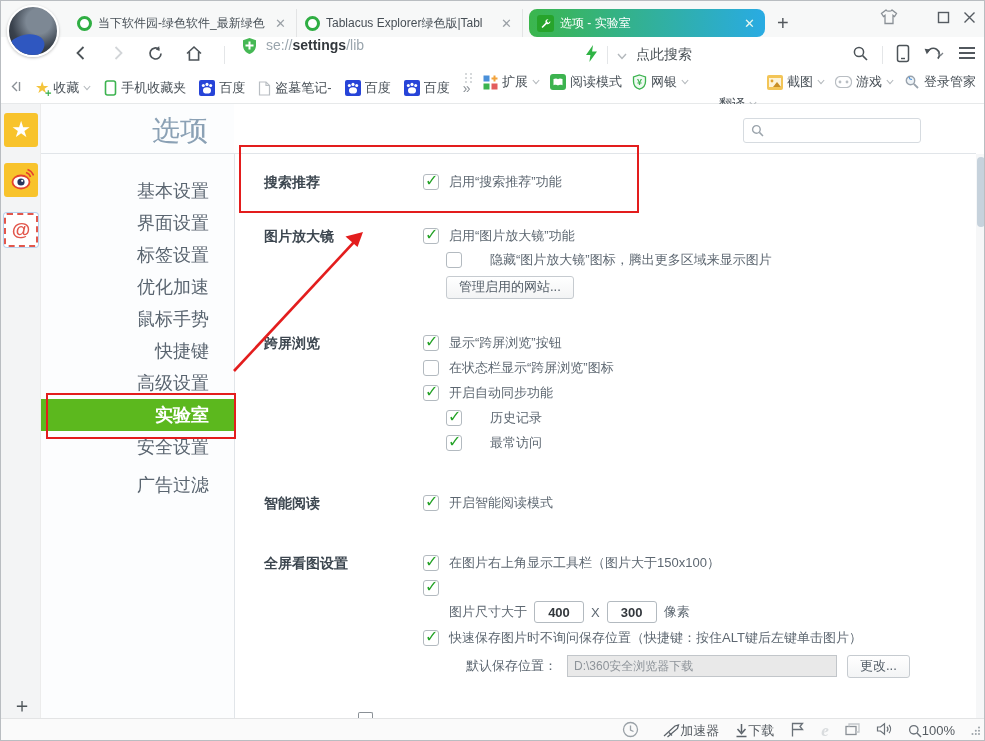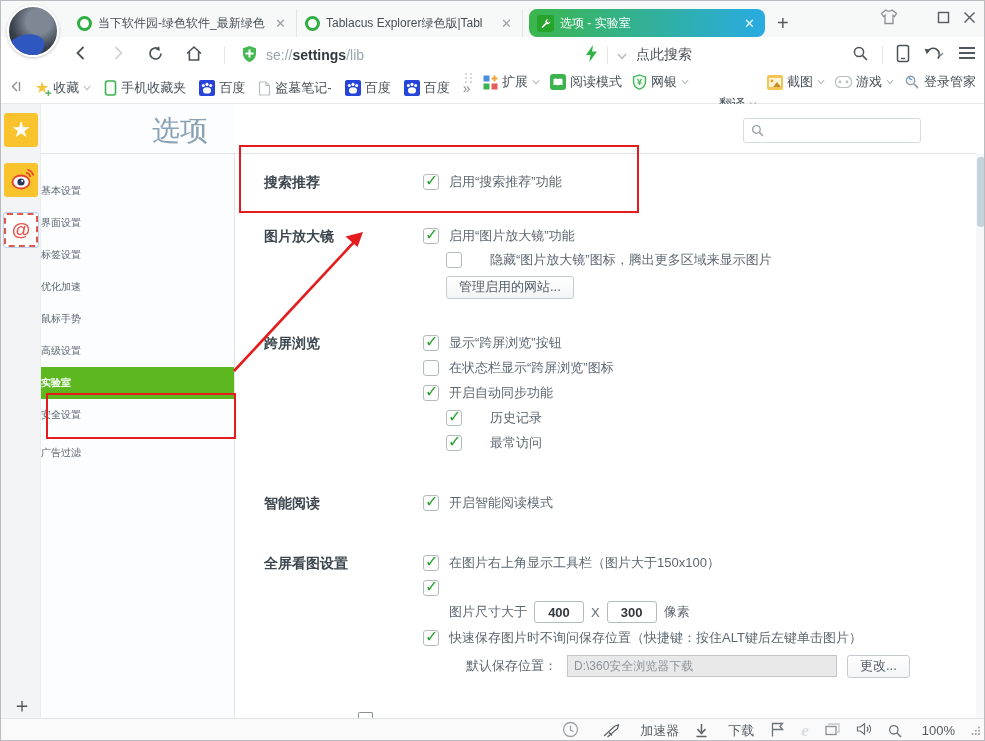--- a/index.html
+++ b/index.html
@@ -29,7 +29,7 @@
   #navbar{position:absolute;left:0;top:36px;width:985px;height:36px;background:#fff;}
   #nav-left{position:absolute;left:72px;top:0;height:36px;display:flex;align-items:center;gap:21px;}
   .vsep{width:1px;height:18px;background:#e4e6e8;}
-  #urlbox{position:absolute;left:240px;top:0;height:36px;display:flex;align-items:center;gap:8px;font-size:14px;}
+  #urlbox{position:absolute;left:240px;top:0;height:36px;display:flex;gap:8px;font-size:14px;}
   .url-dim{color:#9aa5ad;} .url-host{color:#33383d;font-weight:bold;}
   #nav-mid{position:absolute;left:584px;top:0;height:36px;display:flex;align-items:center;gap:9px;font-size:14px;color:#4c5archive358;}
   #search-hint{color:#4c5358;}

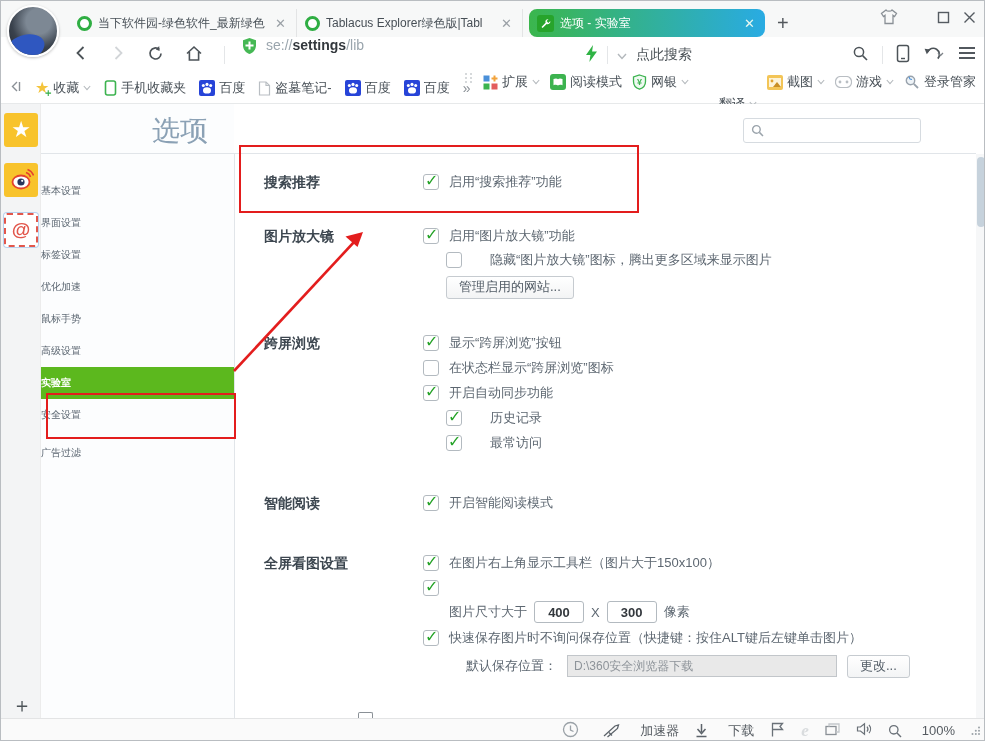--- a/index.html
+++ b/index.html
@@ -61,7 +61,7 @@
   #hline{position:absolute;left:40px;top:49px;width:935px;height:1px;background:#e1e5e9;}
   #vline{position:absolute;left:233px;top:49px;width:1px;height:565px;background:#e1e5e9;}
   #nav-list{position:absolute;left:0;top:71px;width:193px;margin:0;padding:0;list-style:none;}
-  #nav-list li{height:32px;line-height:32px;padding-right:25px;font-size:10px;color:#5a6570;}
+  #nav-list li{height:32px;line-height:32px;text-align:right;padding-right:25px;font-size:18px;color:#5a6570;}
   #nav-list li.gap{margin-top:6px;}
   #nav-list li.active{background:#5cb81e;color:#fff;font-weight:bold;}
 

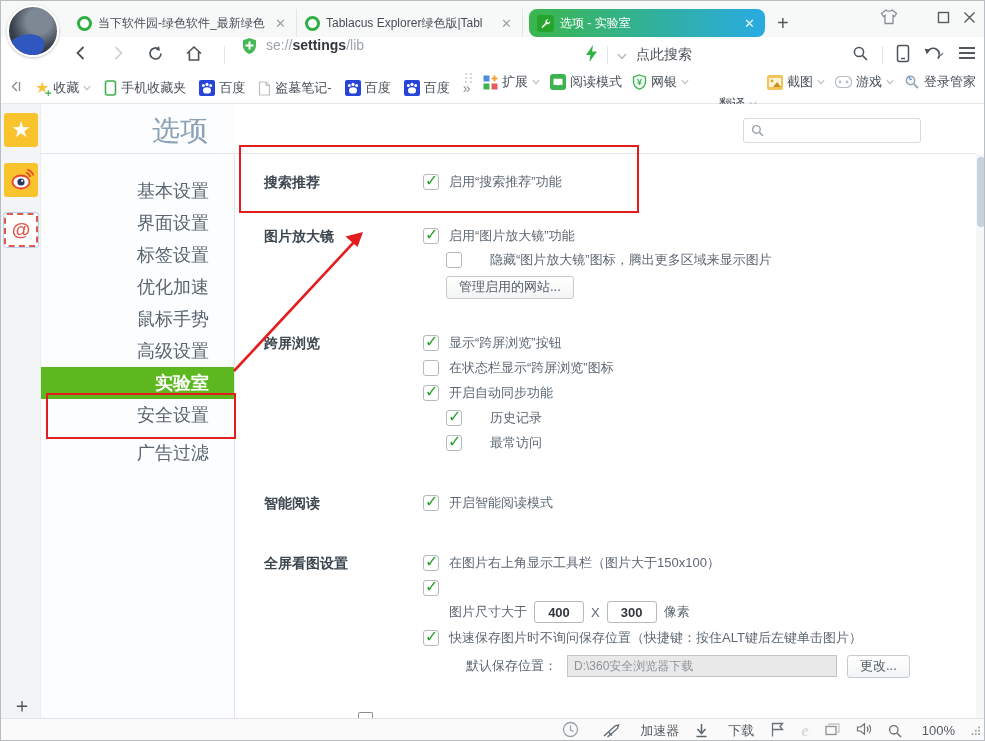--- a/index.html
+++ b/index.html
@@ -392,6 +392,7 @@
         <li>标签设置</li>
         <li>优化加速</li>
         <li>鼠标手势</li>
+        <li>快捷键</li>
         <li>高级设置</li>
         <li class="active">实验室</li>
         <li>安全设置</li>

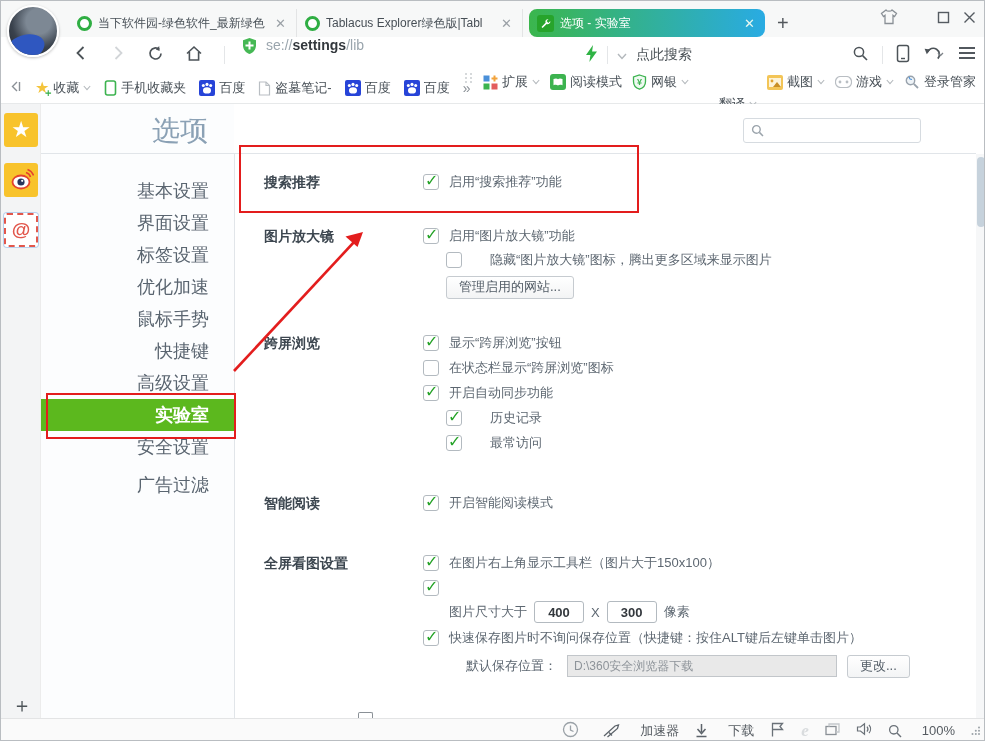--- a/index.html
+++ b/index.html
@@ -90,7 +90,7 @@
   
   #statusbar{position:absolute;left:0;top:717px;width:985px;height:24px;background:#fafafa;border-top:1px solid #e3e4e5;}
   #sb-right{position:absolute;right:6px;top:0;height:23px;display:flex;align-items:center;gap:16px;font-size:13px;color:#555b61;}
-  .sb-item{display:flex;align-items:center;gap:20px;white-space:nowrap;}
+  .sb-item{display:flex;align-items:center;gap:0;white-space:nowrap;}
   .ie-e{font-family:"Liberation Serif",serif;font-style:italic;font-size:17px;color:#d9dcde;font-weight:bold;}
 </style>
 </head>

